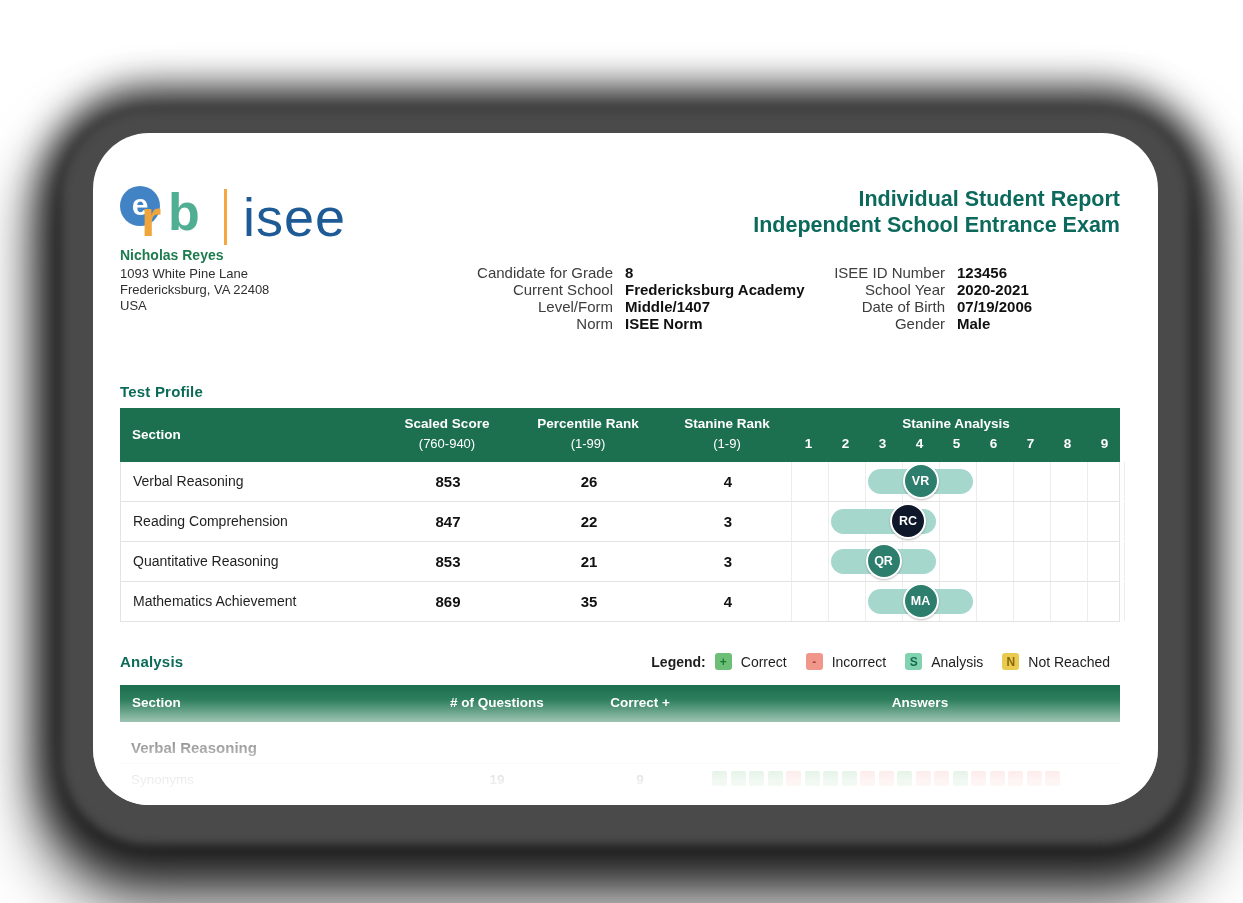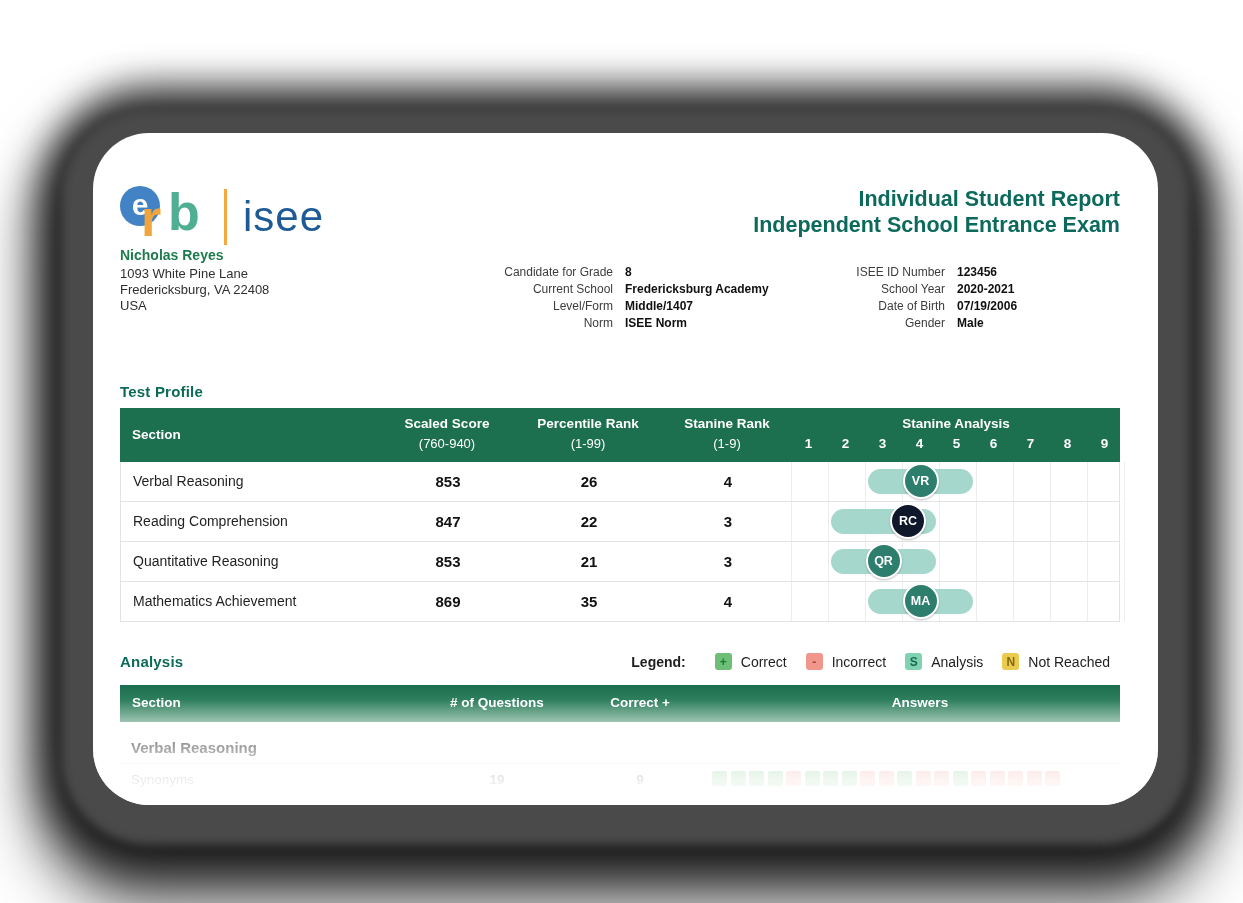--- a/index.html
+++ b/index.html
@@ -24,7 +24,7 @@
   .erb-b{position:absolute;left:48px;top:-6px;color:#50ae92;font-weight:bold;font-size:52px;
          line-height:64px;}
   .logo-divider{width:3px;height:56px;background:#f4a83f;margin:0 16px 0 8px;}
-  .isee-text{color:#1e5b96;font-size:42px;font-weight:500;letter-spacing:1px;line-height:56px;}
+  .isee-text{color:#1e5b96;font-size:54px;font-weight:500;letter-spacing:1px;line-height:56px;}
 
   
   .report-title{right:38px;top:53px;text-align:right;color:#0c6a5d;font-weight:bold;

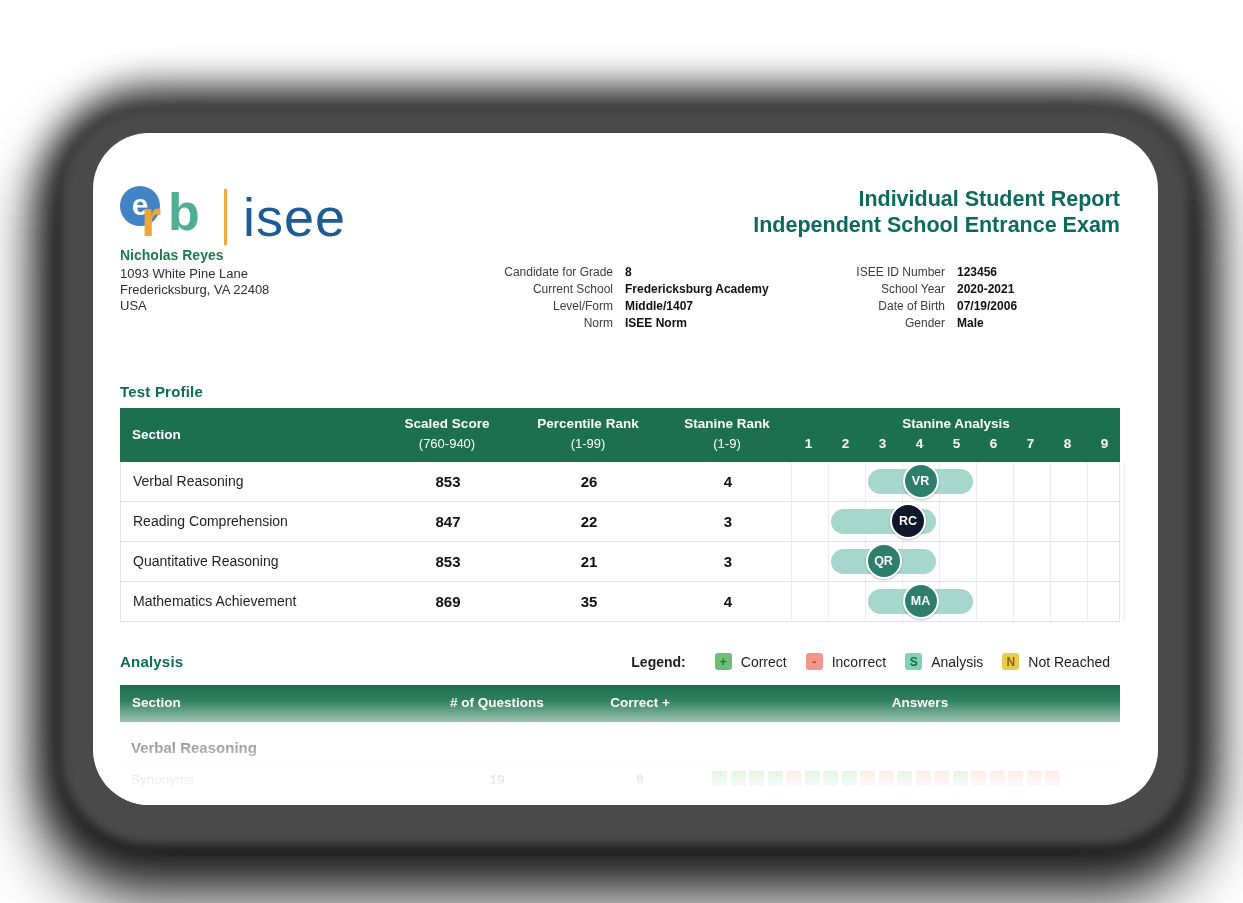--- a/index.html
+++ b/index.html
@@ -33,7 +33,7 @@
   
   .student{left:27px;top:114px;font-size:13px;color:#2f2f2f;line-height:16px;}
   .student .name{color:#1d7b4d;font-weight:bold;font-size:14px;margin-bottom:3px;}
-  .info-col{top:131px;font-size:12px;line-height:17px;}
+  .info-col{top:131px;font-size:15px;line-height:17px;}
   .info-row{display:flex;}
   .info-label{color:#3d3d3d;text-align:right;}
   .info-value{font-weight:bold;color:#101010;margin-left:12px;}

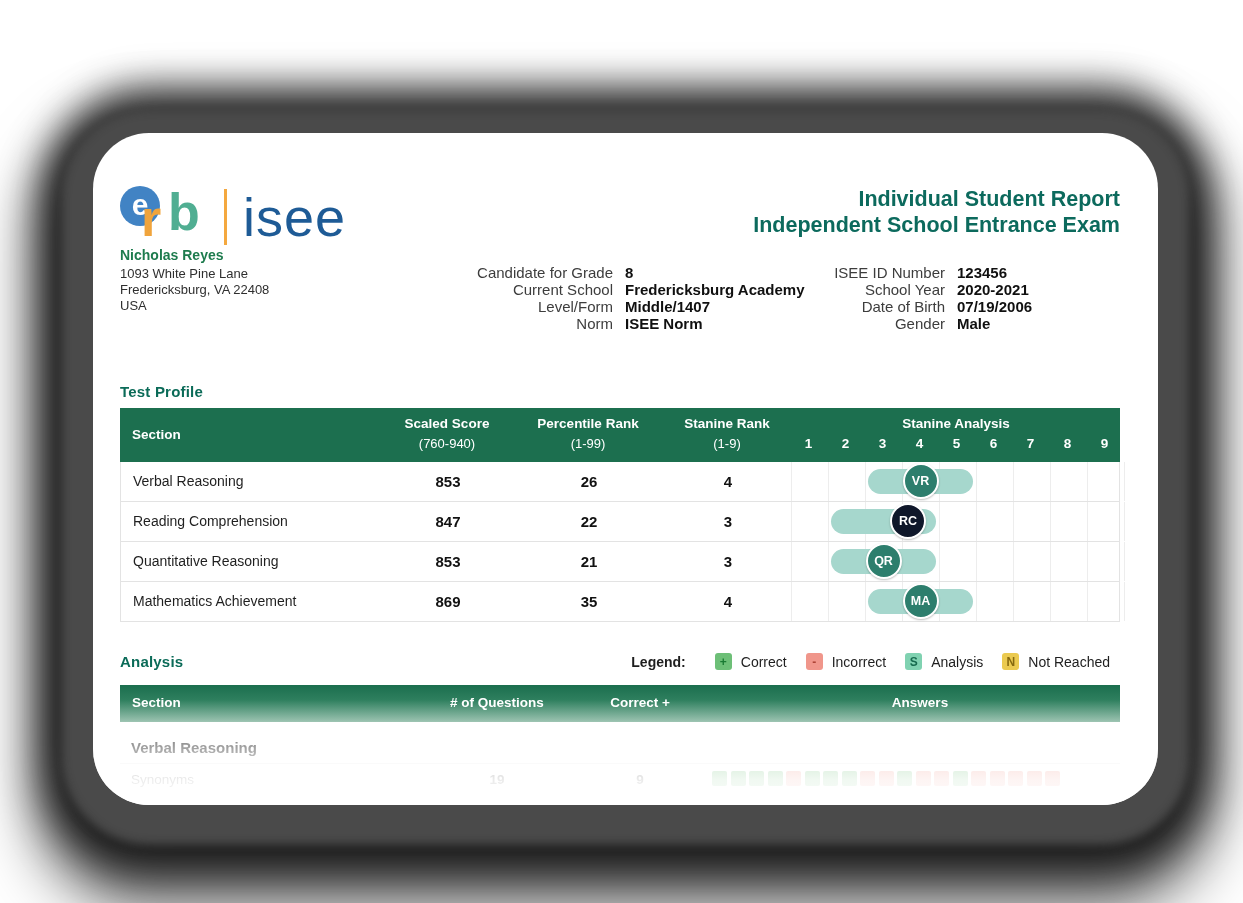--- a/index.html
+++ b/index.html
@@ -63,7 +63,7 @@
 
   
   .legend{top:520px;right:38px;display:flex;align-items:center;gap:9px;font-size:14px;color:#1e1e1e;}
-  .legend .legend-label{font-weight:bold;margin-right:20px;}
+  .legend .legend-label{font-weight:bold;margin-right:0;}
   .legend .sq{width:17px;height:17px;border-radius:3px;display:flex;align-items:center;
               justify-content:center;font-weight:bold;font-size:12px;}
   .legend .item-label{margin-right:10px;}

